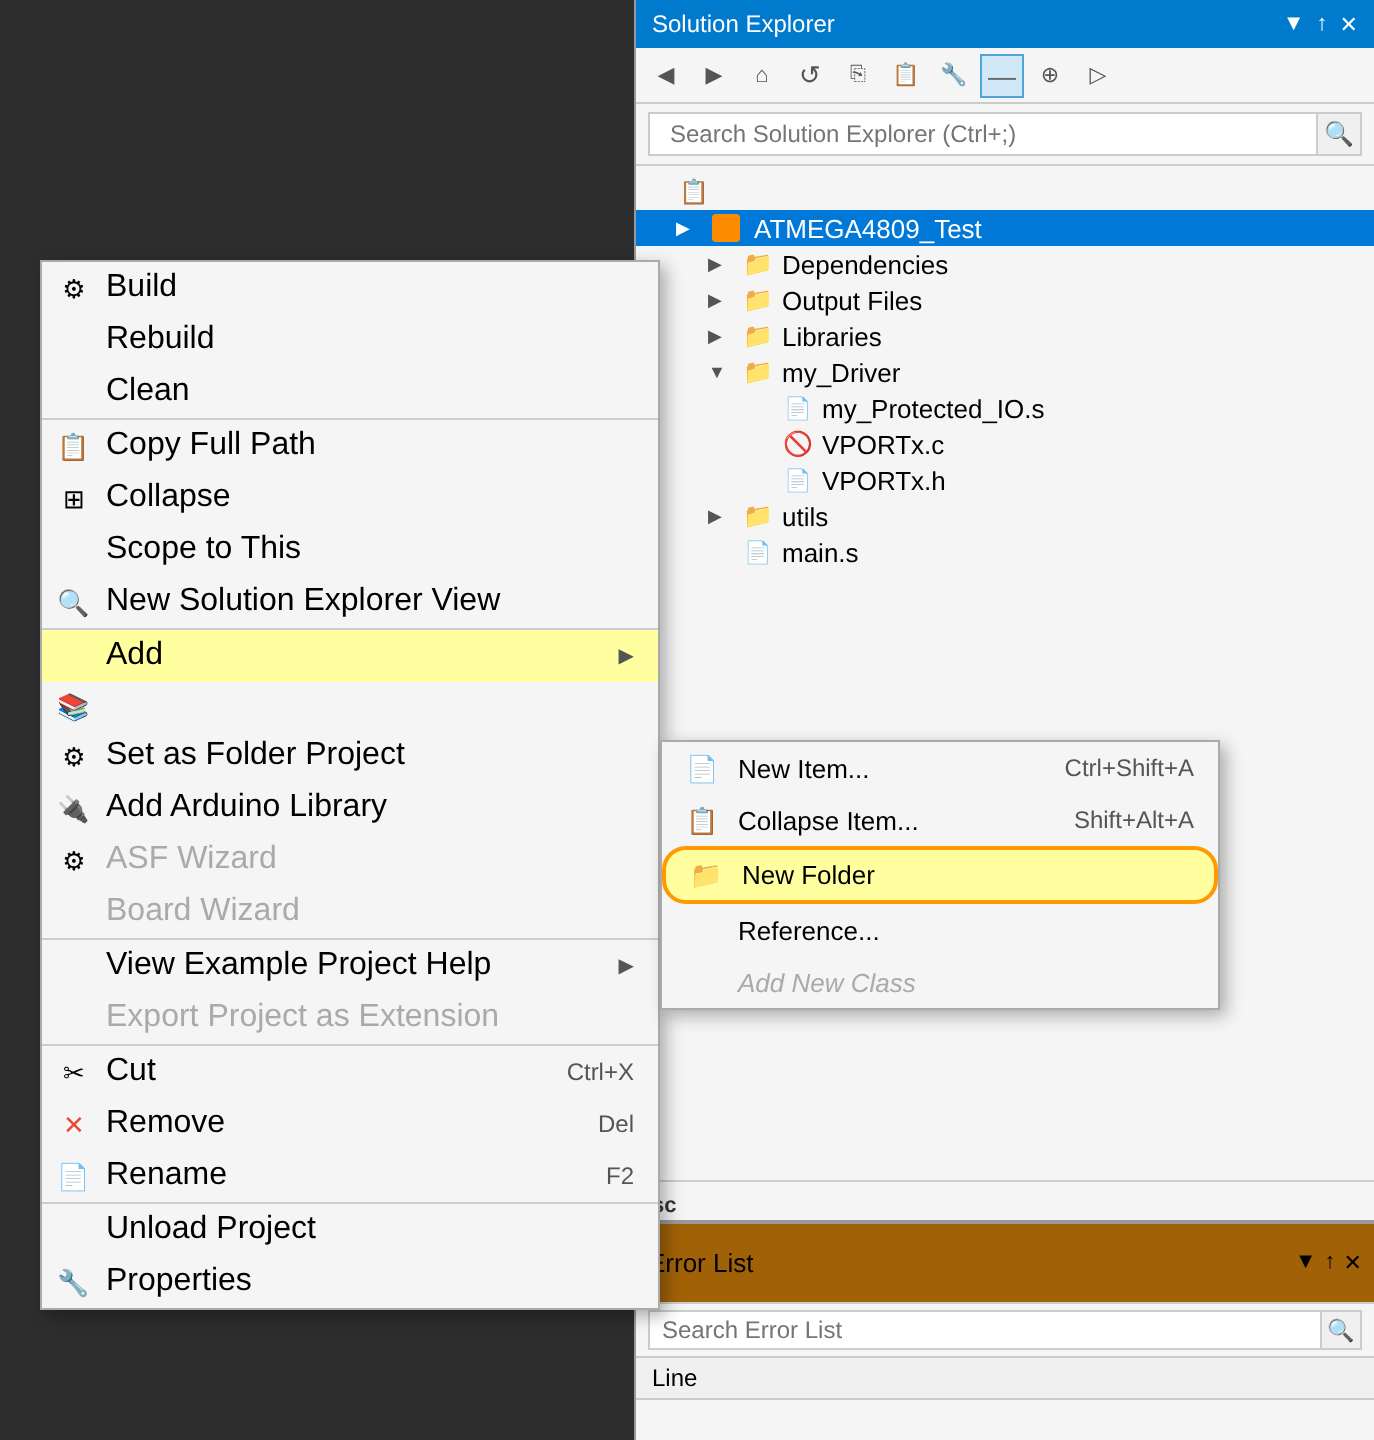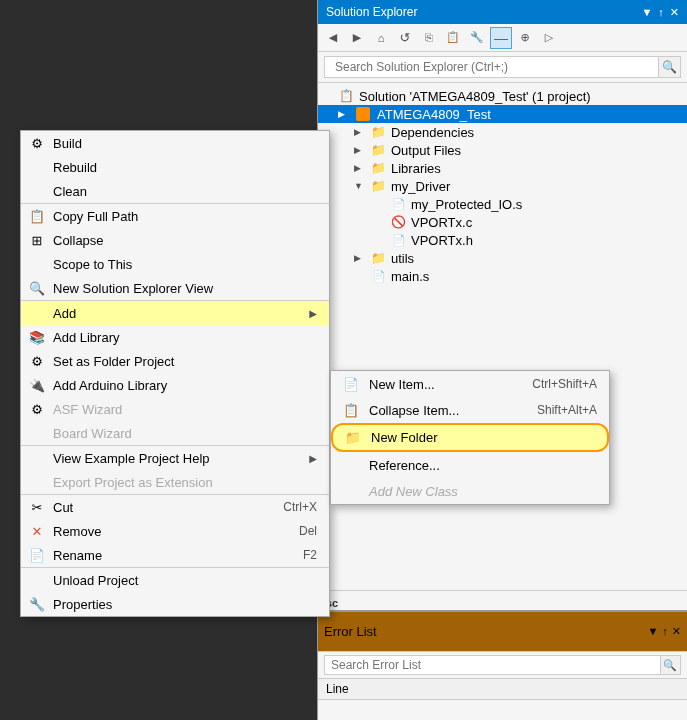--- a/index.html
+++ b/index.html
@@ -332,7 +332,6 @@
       <span class="indent" style="width:0px;"></span>
       <span class="arrow"></span>
       <span class="icon">📋</span>
-      <span class="label">Solution 'ATMEGA4809_Test' (1 project)</span>
     </div>
 
     <div class="tree-item selected">

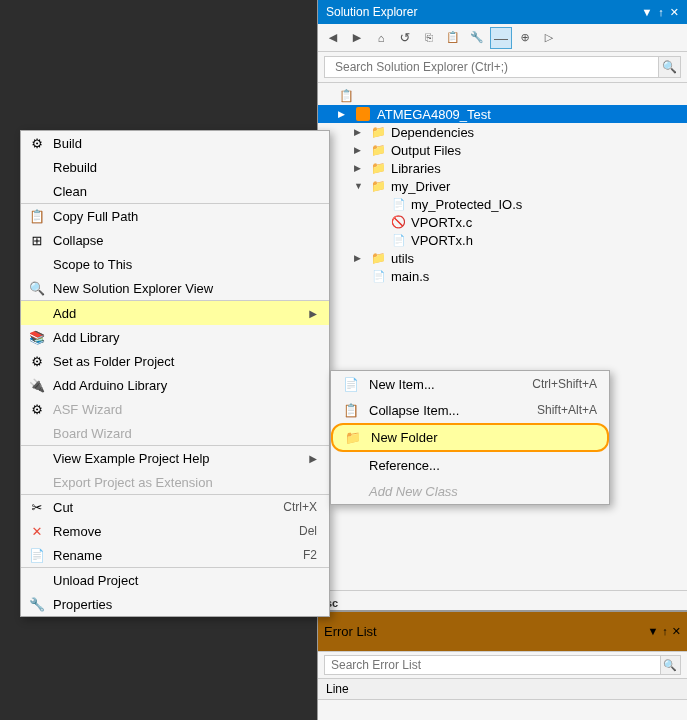--- a/index.html
+++ b/index.html
@@ -221,7 +221,7 @@
 
     .cm-item .cm-label {
       flex: 1;
-      font-size: 13px;
+      font-size: 16px;
     }
 
     .cm-item .cm-arrow {

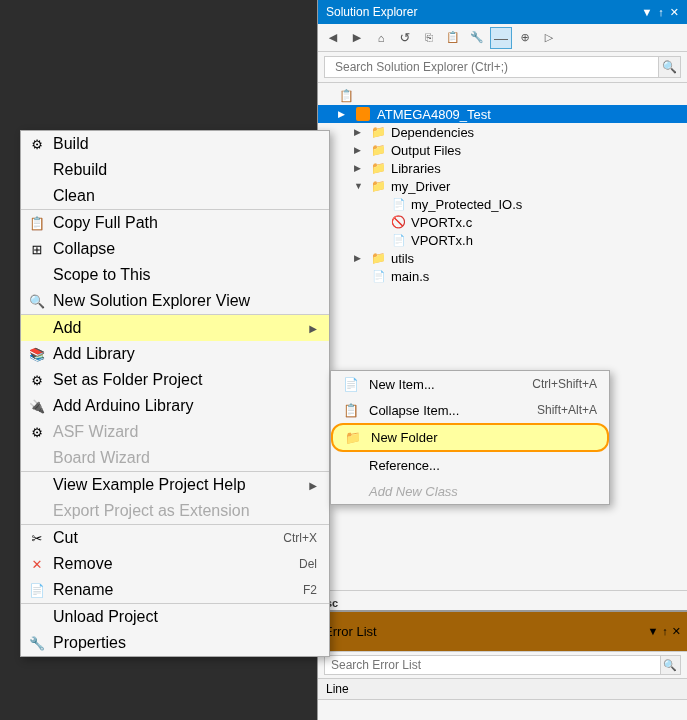--- a/index.html
+++ b/index.html
@@ -491,7 +491,6 @@
 
   <div class="cm-item">
     <span class="cm-icon">📚</span>
-    <span class="cm-label">Add Library</span>
   </div>
 
   <div class="cm-item">

